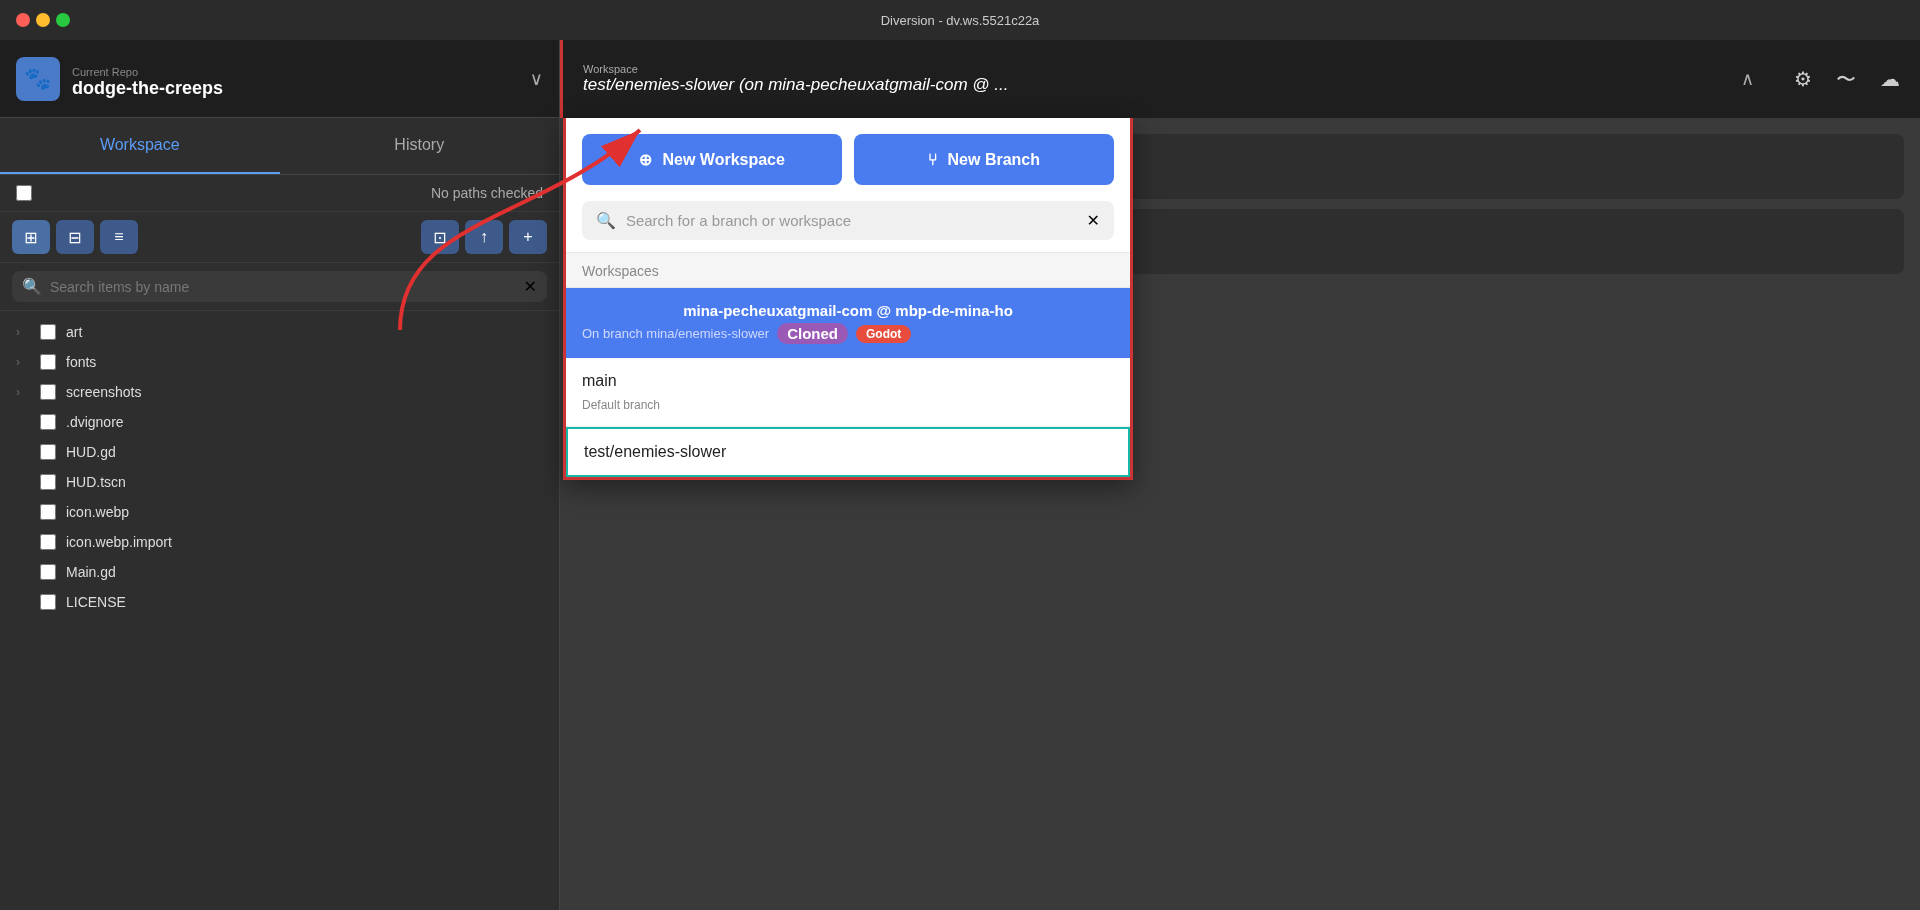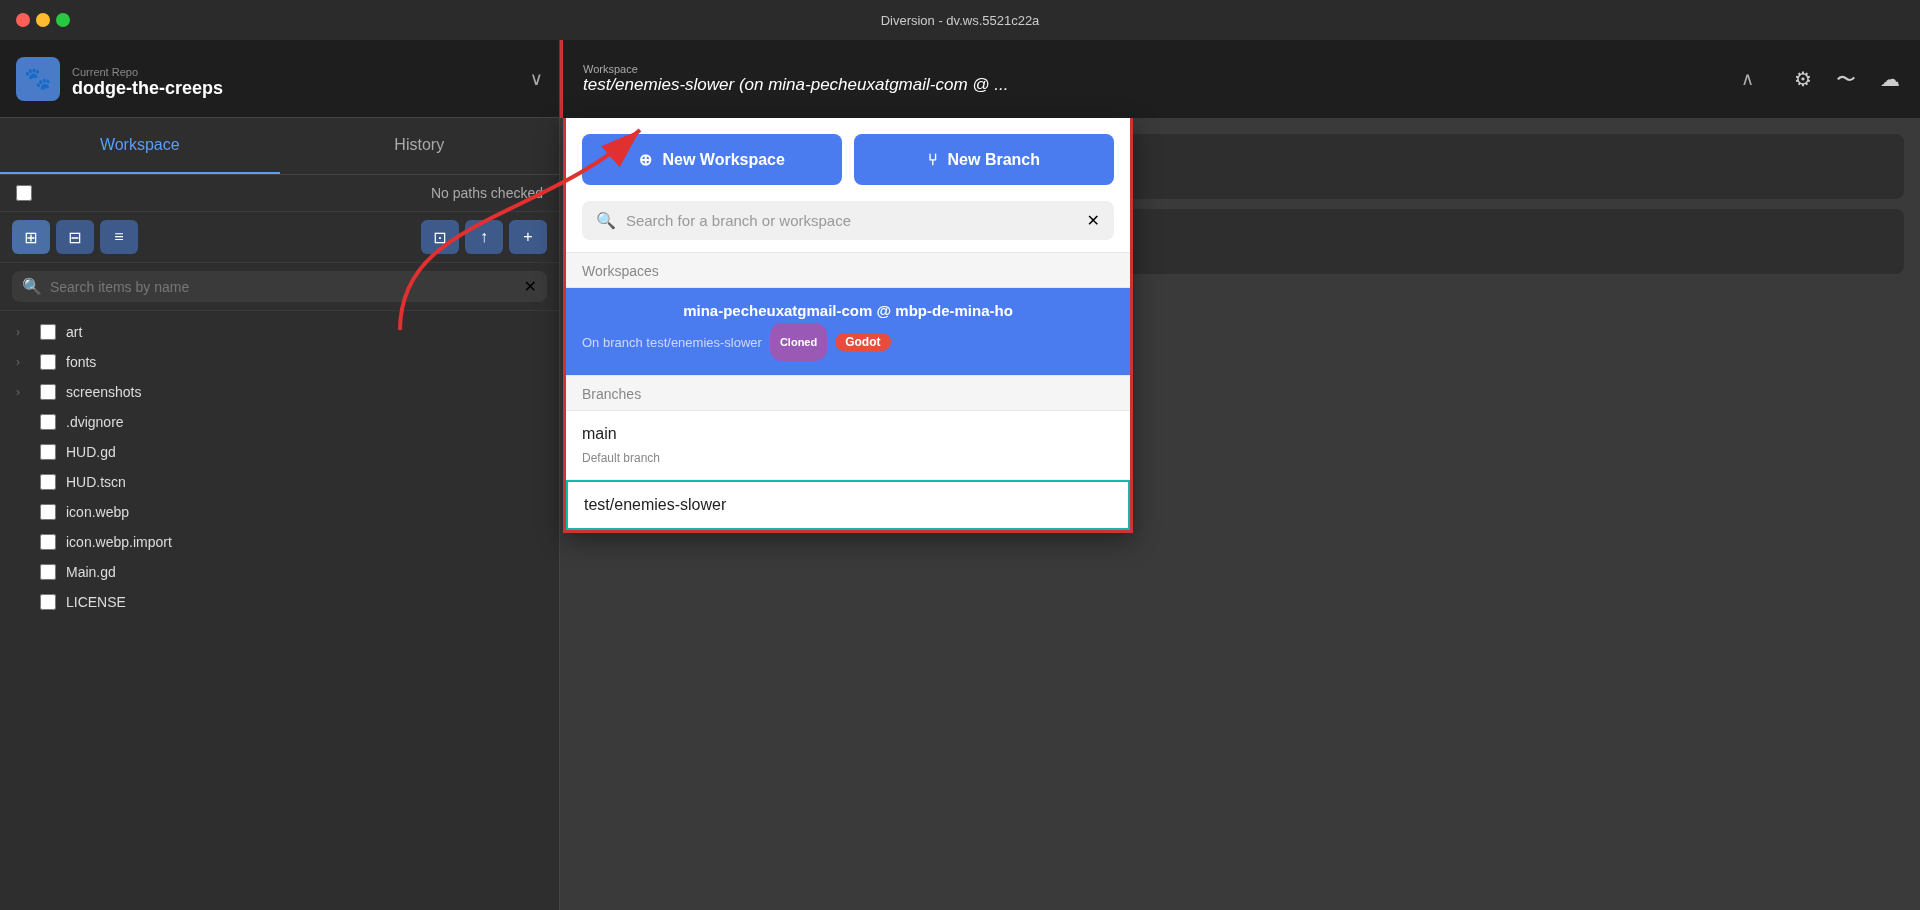--- a/index.html
+++ b/index.html
@@ -587,7 +587,7 @@
         <div class="workspace-item">
           <div class="workspace-item-name">mina-pecheuxatgmail-com @ mbp-de-mina-ho</div>
           <div class="workspace-item-sub">
-            <span>On branch test/enemies-slower</span>
+            <span>On branch mina/enemies-slower</span>
             <span class="badge-cloned">Cloned</span>
             <span class="badge-active">Godot</span>
           </div>

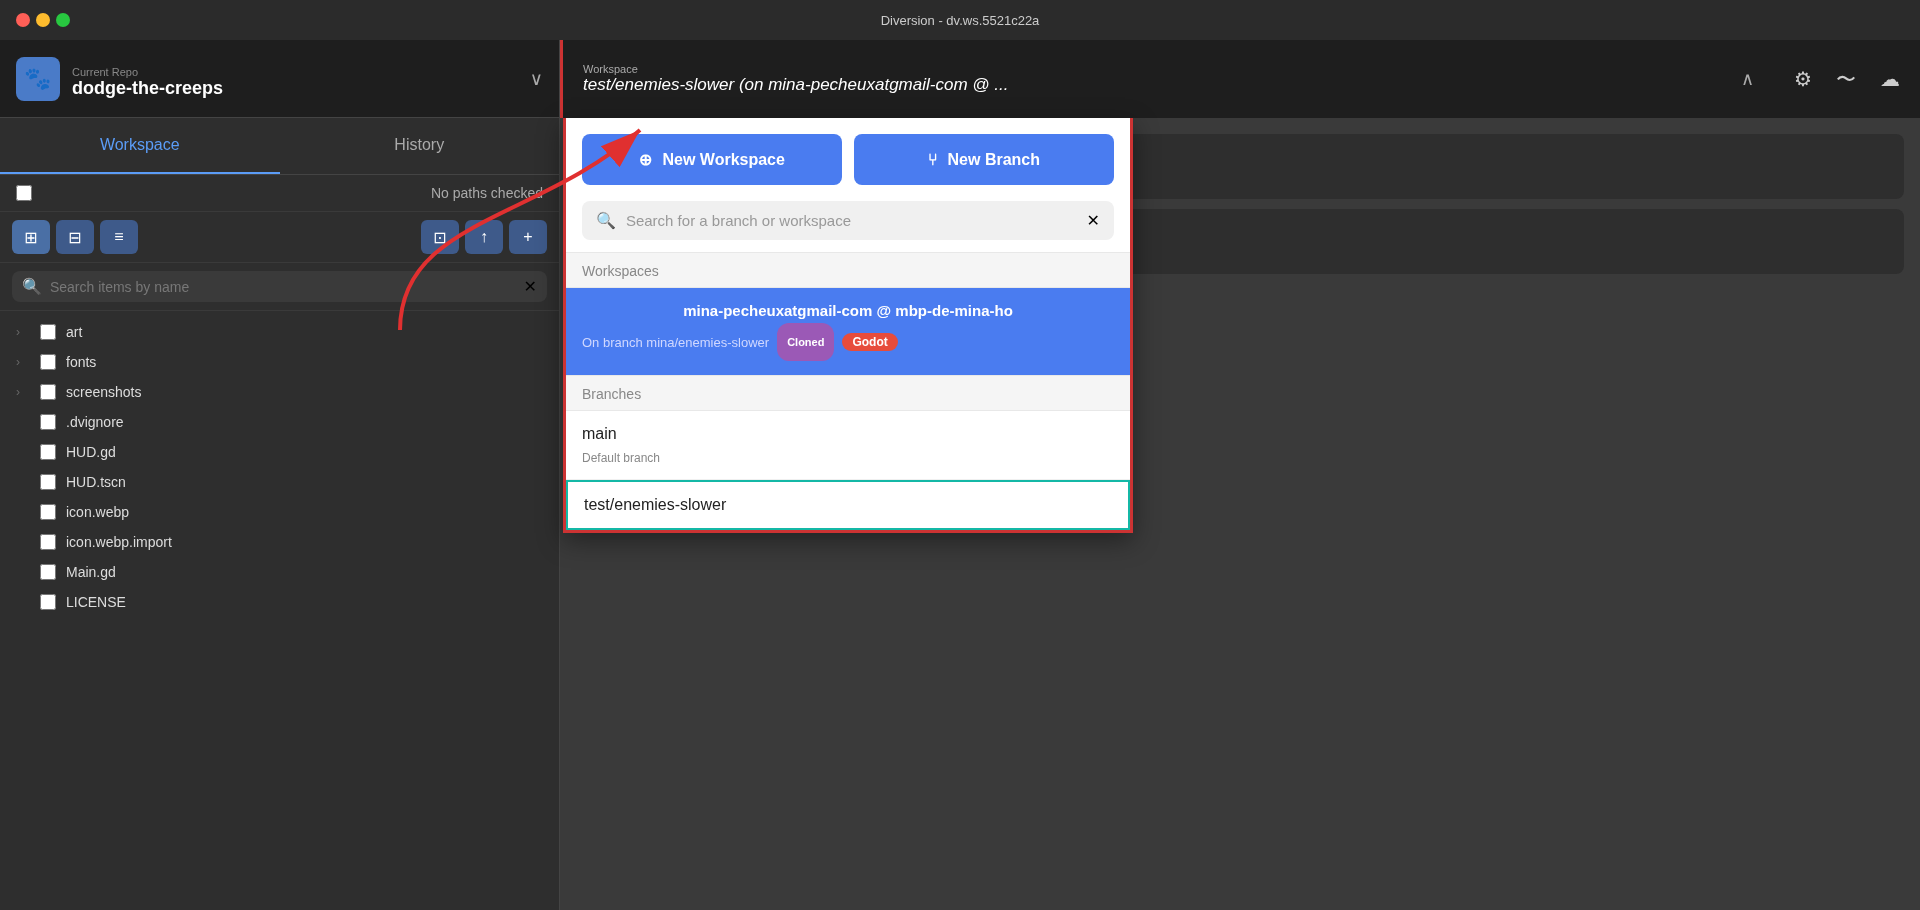--- a/index.html
+++ b/index.html
@@ -338,8 +338,8 @@
       background: #9b59b6;
       color: #fff;
       border-radius: 12px;
-      padding: 13px 10px;
-      font-size: 11px;
+      padding: 2px 10px;
+      font-size: 15px;
       font-weight: 600;
     }
     .badge-active {

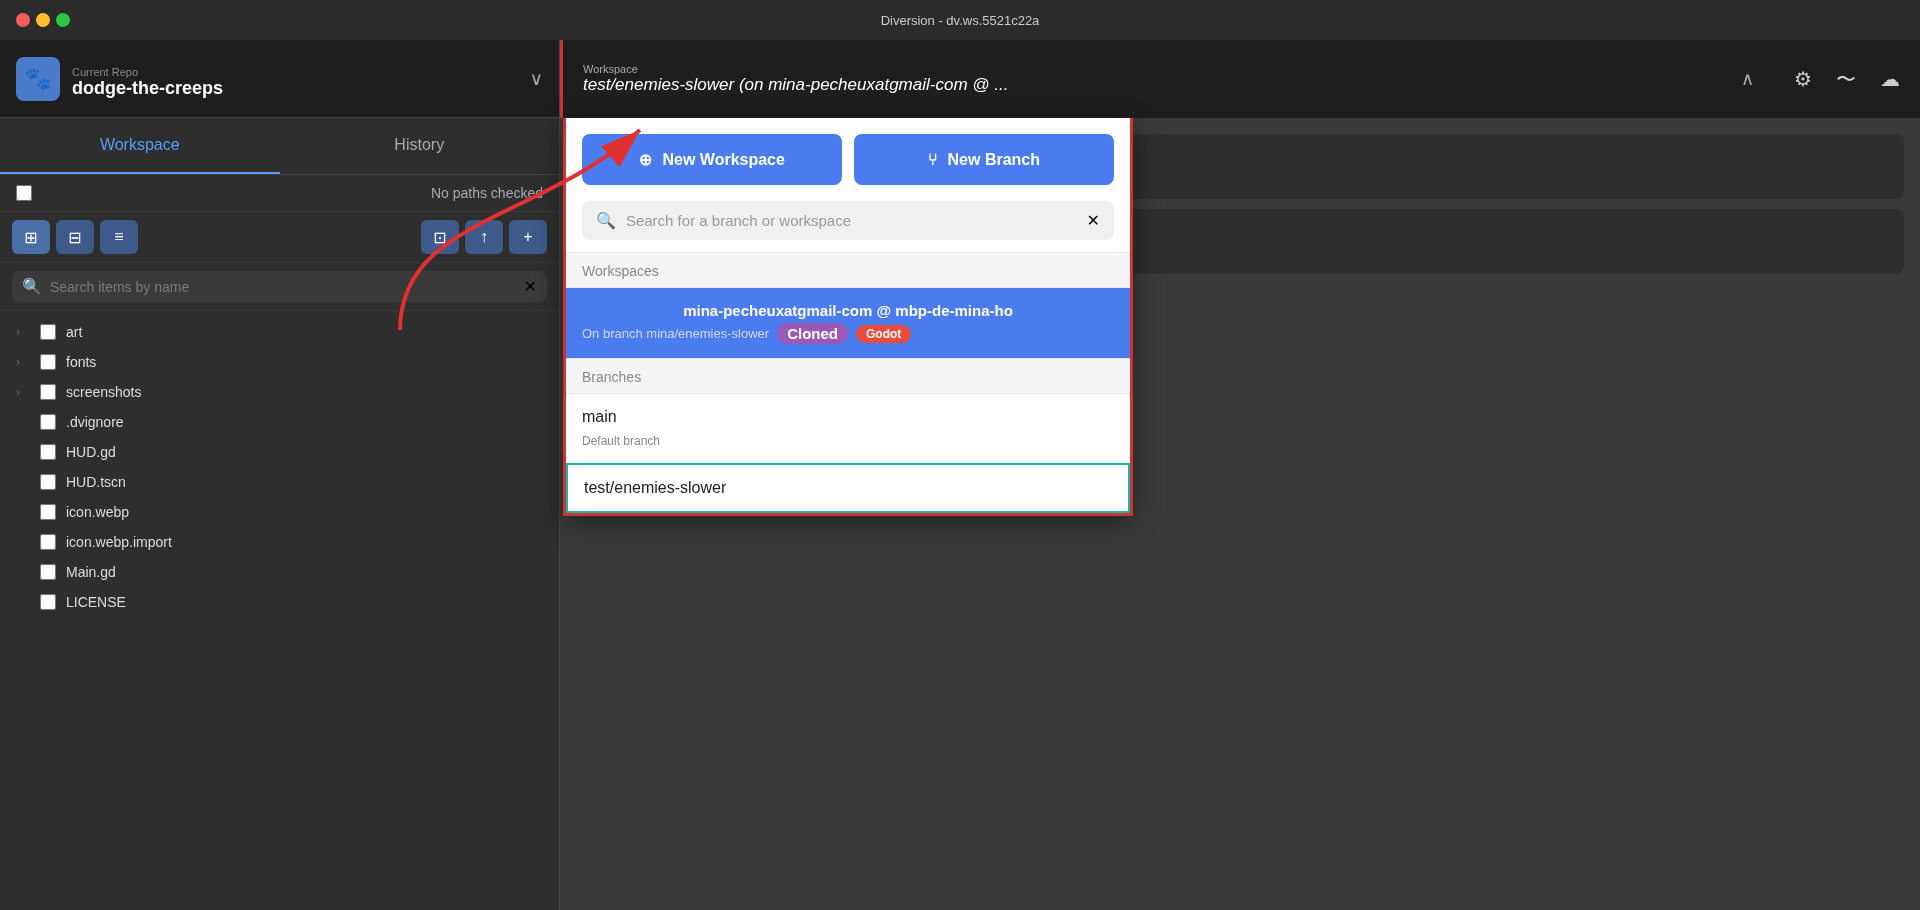--- a/index.html
+++ b/index.html
@@ -593,7 +593,6 @@
           </div>
         </div>
 
-        <div class="branches-section-header">Branches</div>
 
         <div class="branch-item">
           <div class="branch-name">main</div>

